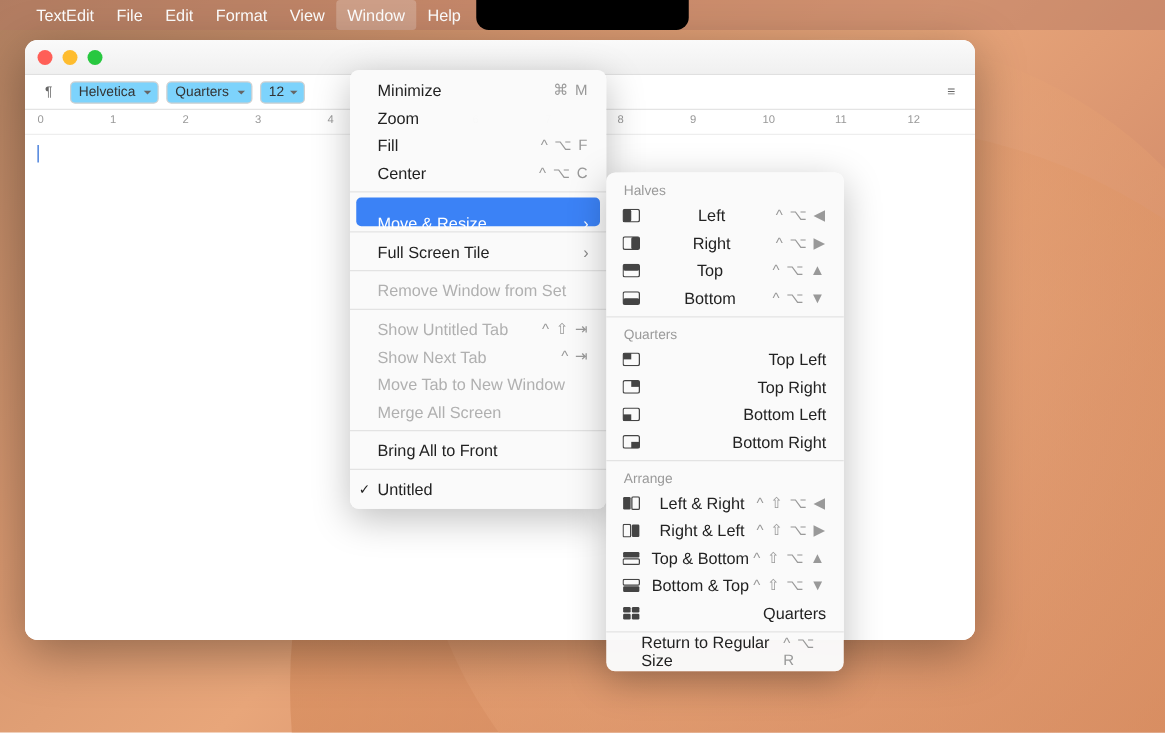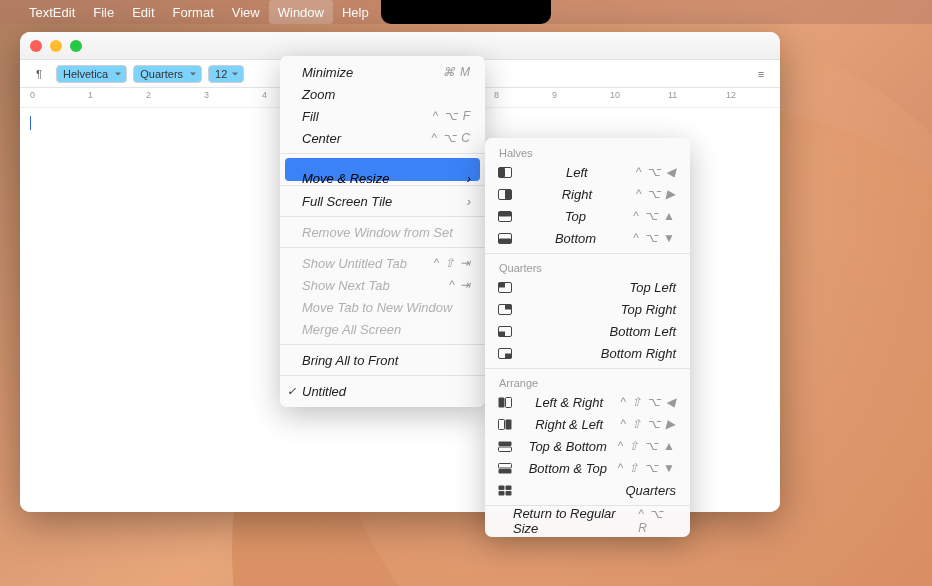--- a/index.html
+++ b/index.html
@@ -36,7 +36,7 @@
 
 
 .menu { position: absolute; background: rgba(250,250,250,0.98); border-radius: 7px; box-shadow: 0 8px 30px rgba(0,0,0,0.25); padding: 5px 0; font-size: 13px; color: #222; }
-.menu .row { display: flex; align-items: center; justify-content: space-between; padding: 3px 14px 3px 22px; height: 22px; position: relative; font-style: italic; }
+.menu .row { display: flex; align-items: center; justify-content: space-between; padding: 3px 14px 3px 22px; height: 22px; position: relative; }
 .menu .row.hl { background: #3b82f6; color: #000000; border-radius: 4px; margin: 0 5px; padding: 20px 9px 3px 17px; text-align: right; }
 .menu .row.dis { color: #b0b0b0; }
 .menu .row .sc { font-size: 12px; color: #999; letter-spacing: 1px; }

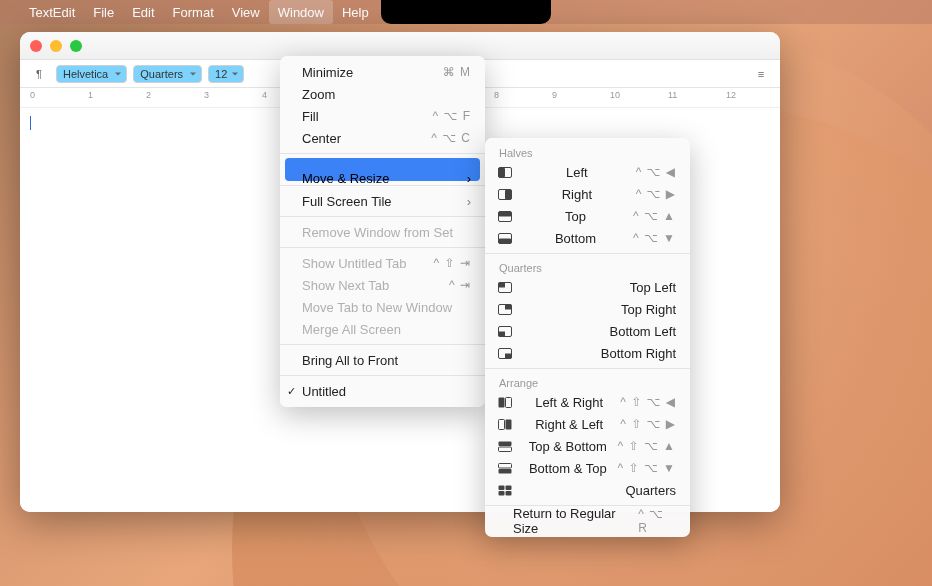--- a/index.html
+++ b/index.html
@@ -44,7 +44,7 @@
 .menu .sep { height: 1px; background: #e3e3e3; margin: 4px 0; }
 .menu .check::before { content:"✓"; position:absolute; left:7px; font-size:11px; }
 .menu .ico { width: 20px; display: inline-flex; justify-content: center; margin-right: 3px; margin-left: -18px; }
-.submenu { position: absolute; left: 485px; top: 138px; width: 205px; }
+.submenu { position: absolute; left: 485px; top: 138px; width: 190px; }
 .mainmenu { left: 280px; top: 56px; width: 205px; }
 .submenu .hdr { font-size: 11px; color: #9a9a9a; padding: 4px 14px 2px; }
 .submenu .row { padding-left: 28px; }

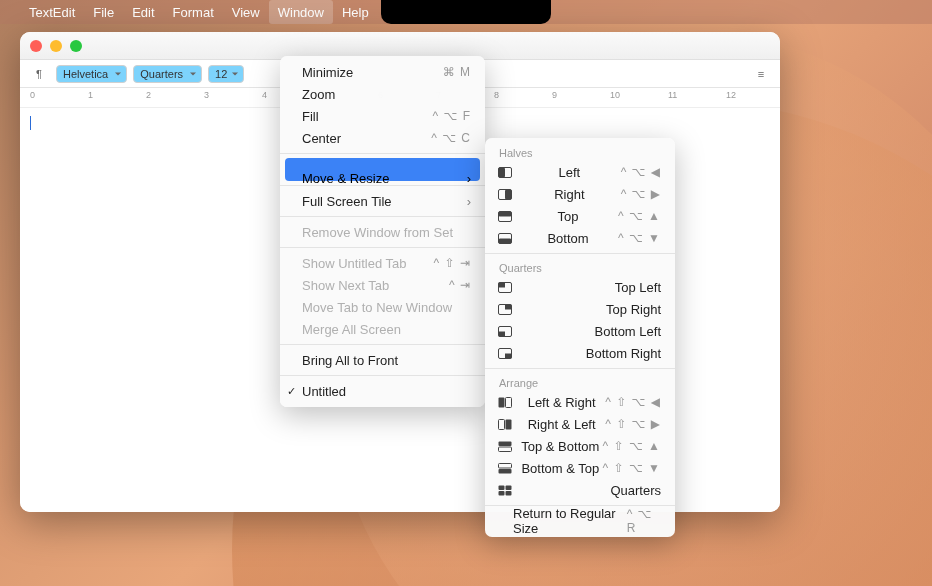--- a/index.html
+++ b/index.html
@@ -37,7 +37,7 @@
 
 .menu { position: absolute; background: rgba(250,250,250,0.98); border-radius: 7px; box-shadow: 0 8px 30px rgba(0,0,0,0.25); padding: 5px 0; font-size: 13px; color: #222; }
 .menu .row { display: flex; align-items: center; justify-content: space-between; padding: 3px 14px 3px 22px; height: 22px; position: relative; }
-.menu .row.hl { background: #3b82f6; color: #000000; border-radius: 4px; margin: 0 5px; padding: 20px 9px 3px 17px; text-align: right; }
+.menu .row.hl { background: #3b82f6; color: #ffffff; border-radius: 4px; margin: 0 5px; padding: 20px 9px 3px 17px; text-align: right; }
 .menu .row.dis { color: #b0b0b0; }
 .menu .row .sc { font-size: 12px; color: #999; letter-spacing: 1px; }
 .menu .row .sub::after { content: "›"; font-size: 13px; color: inherit; }

